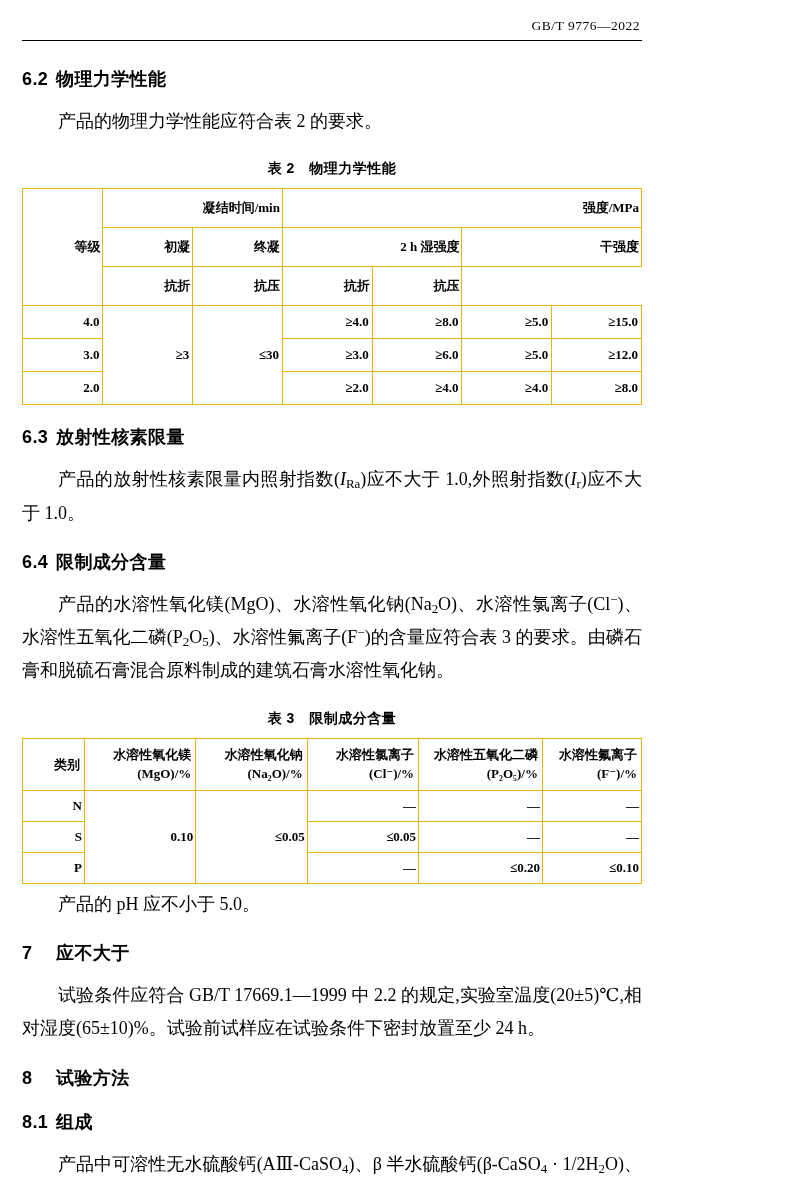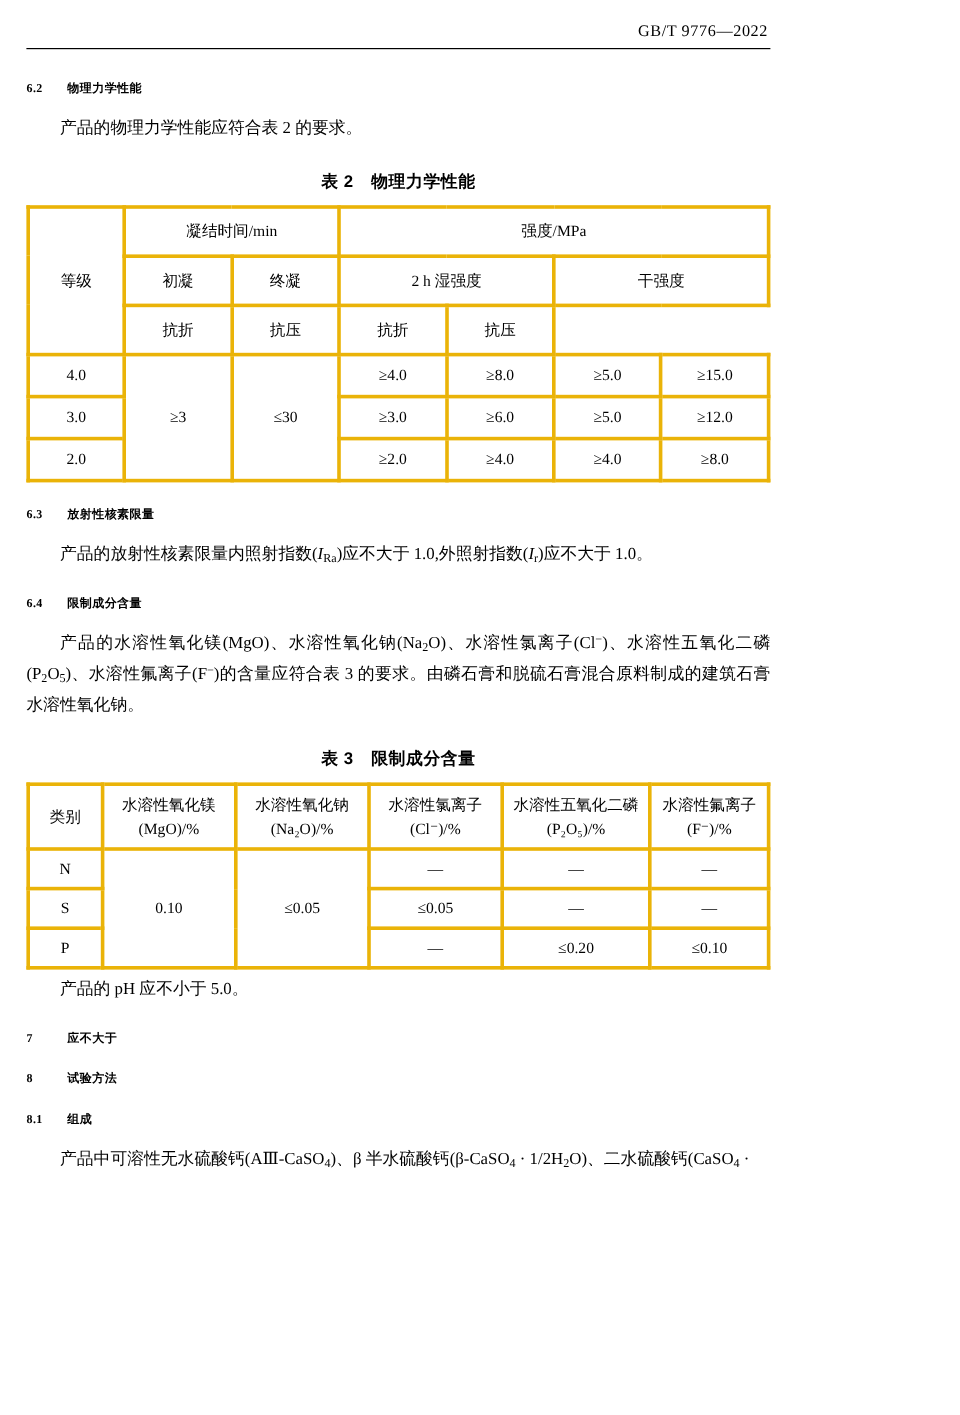--- a/index.html
+++ b/index.html
@@ -31,9 +31,9 @@
     margin-bottom: 26px;
   }
   .sec-head {
-    font-family: Liberation Serif, serif;
+    font-family: Liberation Sans, sans-serif;
     font-weight: bold;
-    font-size: 10px;
+    font-size: 18px;
     margin: 20px 0 14px 0;
     letter-spacing: 0.4px;
   }

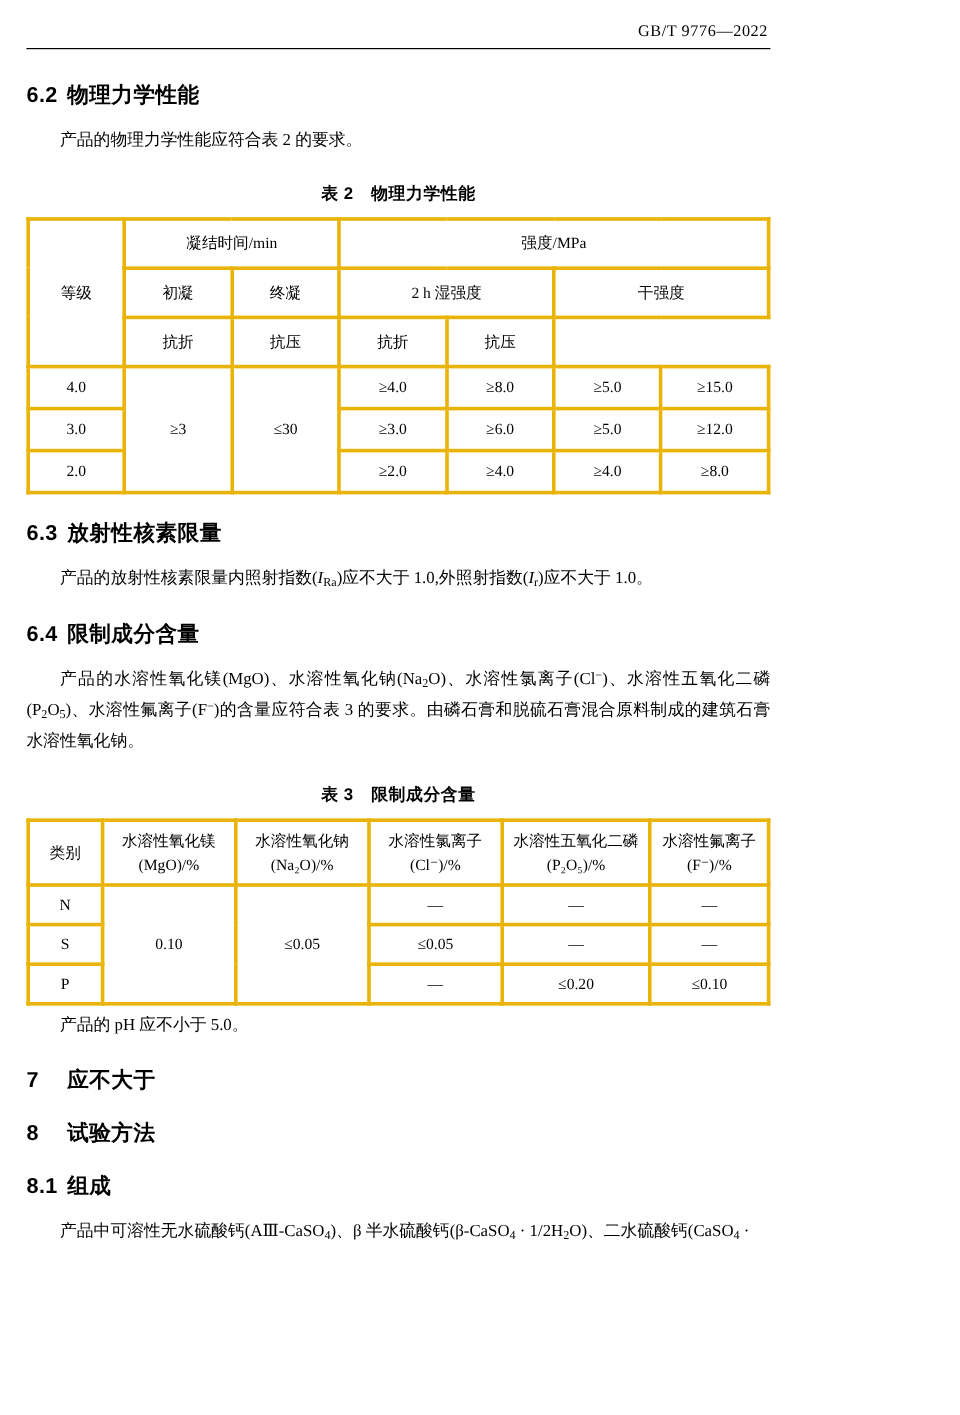--- a/index.html
+++ b/index.html
@@ -44,7 +44,7 @@
   .para {
     text-indent: 2em;
     line-height: 1.85;
-    font-size: 14px;
+    font-size: 18px;
     margin: 4px 0;
     text-align: justify;
   }

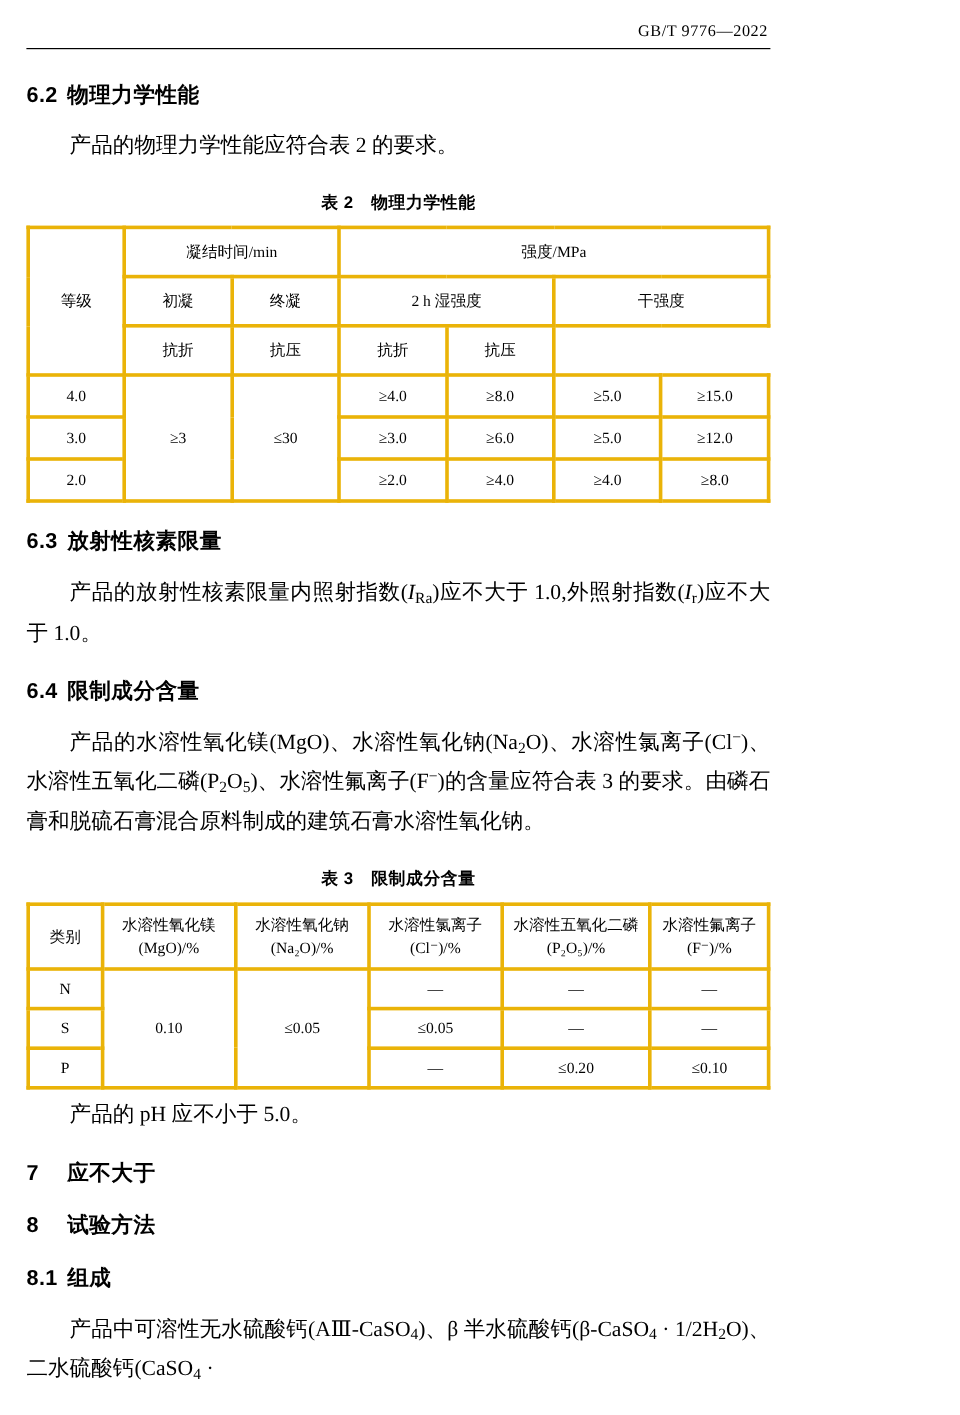--- a/index.html
+++ b/index.html
@@ -63,10 +63,10 @@
     table-layout: fixed;
   }
   table.doc td, table.doc th {
-    border: 3px solid #eab308;
-    text-align: center;
+    border: 1px solid #eab308;
+    text-align: right;
     vertical-align: middle;
-    font-weight: normal;
+    font-weight: bold;
     padding: 6px 2px;
   }
   table.doc.t2 td, table.doc.t2 th { height: 22px; }

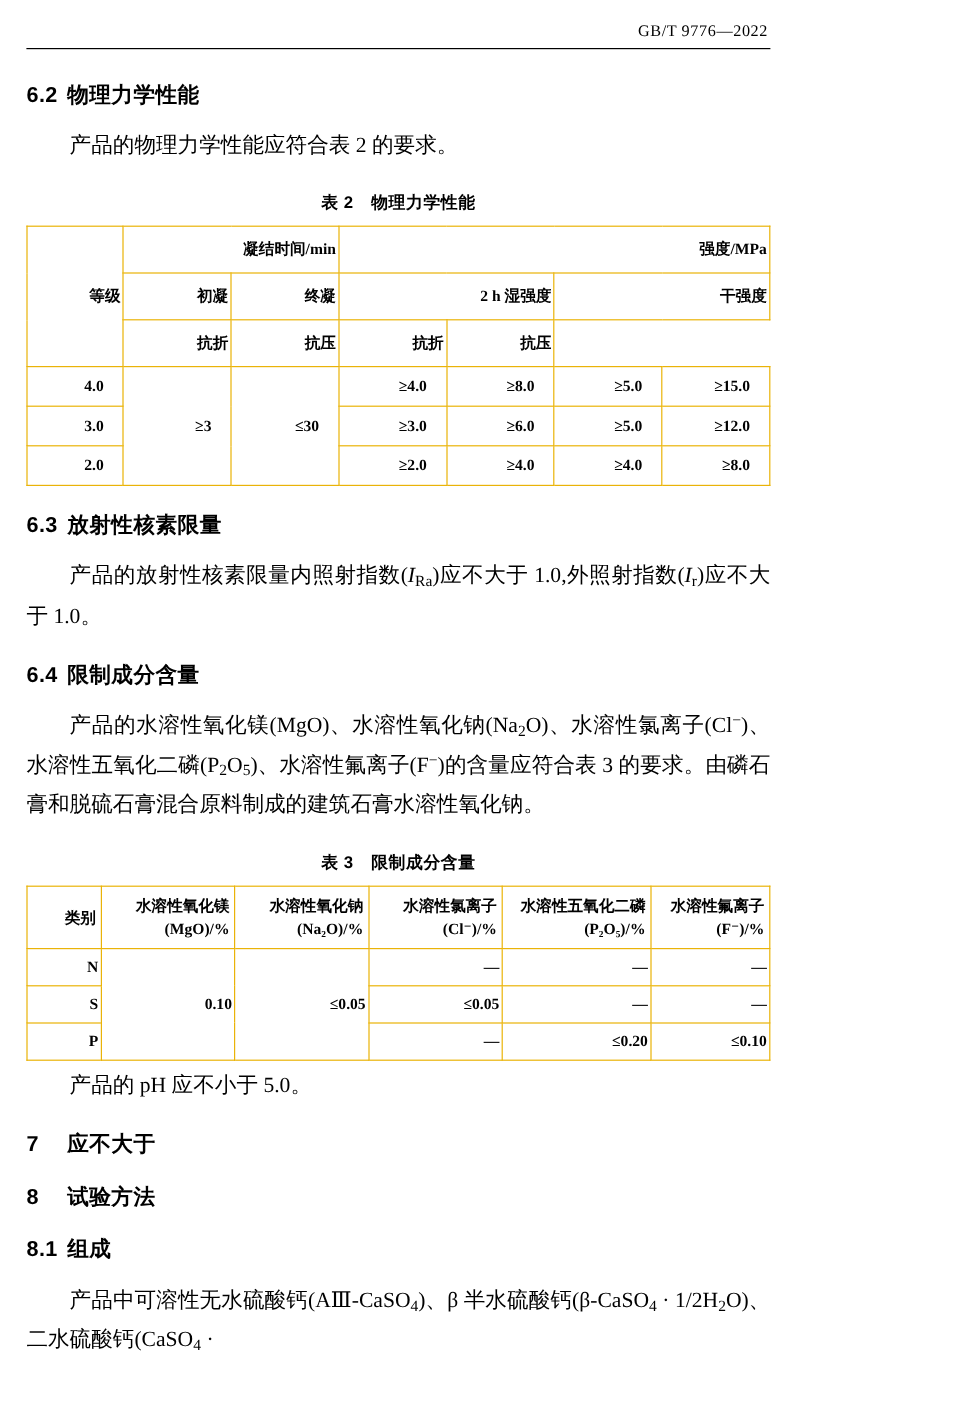--- a/index.html
+++ b/index.html
@@ -71,7 +71,7 @@
   }
   table.doc.t2 td, table.doc.t2 th { height: 22px; }
   table.doc.t2 .hrow td { padding: 8px 2px; }
-  table.doc.t2 .drow td { padding: 5px 16px; margin-left: 16px; }
+  table.doc.t2 .drow td { padding: 5px 3px; margin-left: 16px; }
   .grade-cell { padding: 6px 2px; }
   table.doc.t3 td { padding: 7px 2px; }
   table.doc.t3 .hdr td { padding: 6px 4px; line-height: 1.5; }

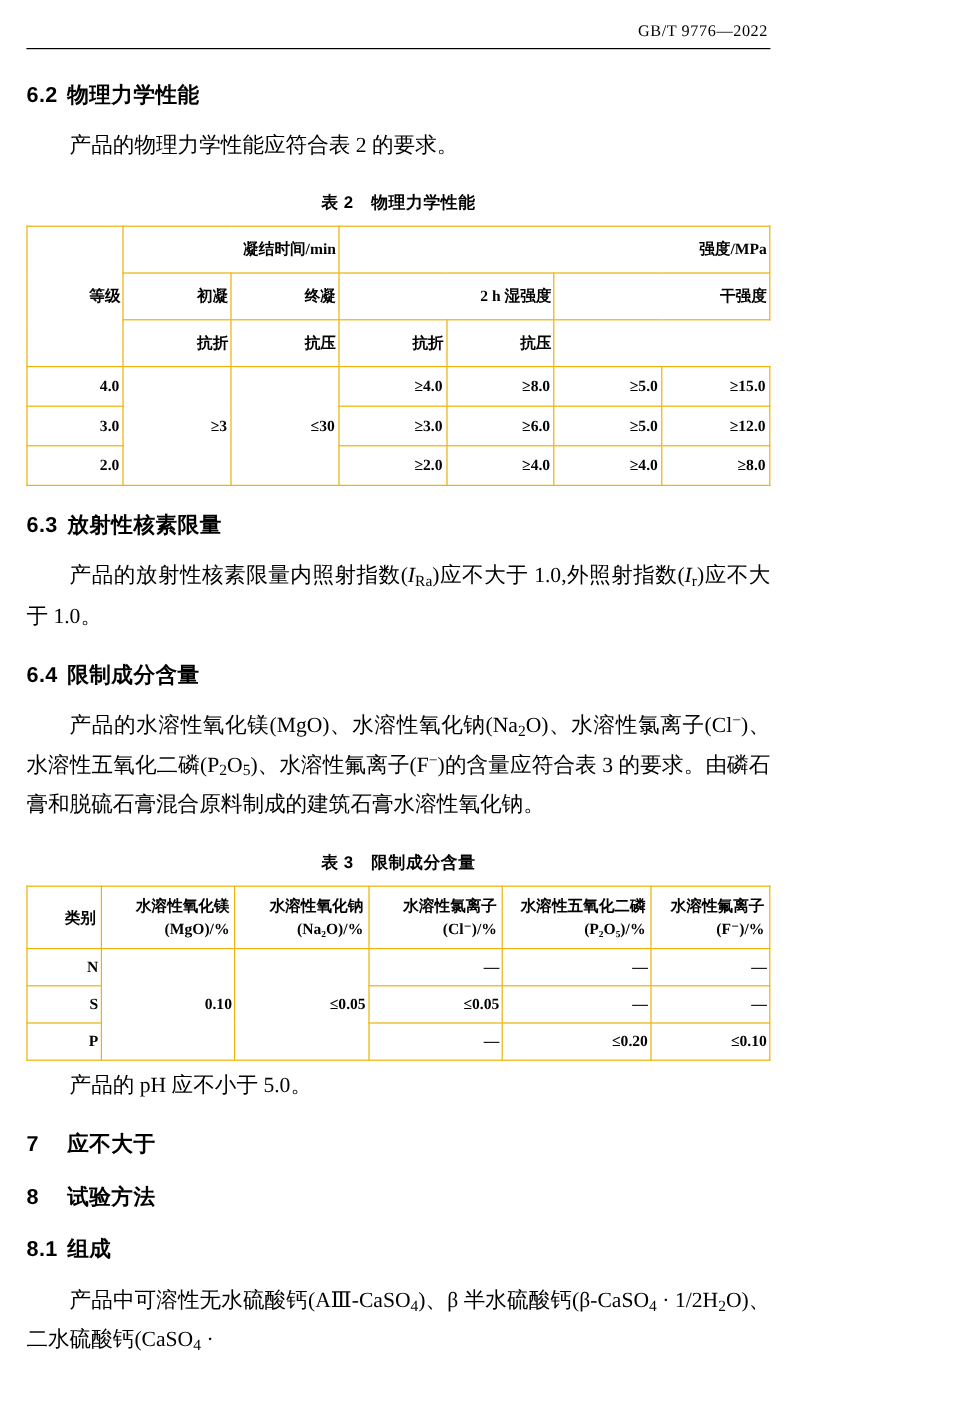--- a/index.html
+++ b/index.html
@@ -232,6 +232,9 @@
   <div class="sec-head">
     <span class="num">7</span><span>应不大于</span>
   </div>
+  <div class="para">
+    <span>试验条件应符合 GB/T 17669.1—1999 中 2.2 的规定,实验室温度(20±5)℃,相对湿度(65±10)%。</span><span>试验前试样应在试验条件下密封放置至少 24 h。</span>
+  </div>
 
   <div class="sec-head">
     <span class="num">8</span><span>试验方法</span>

